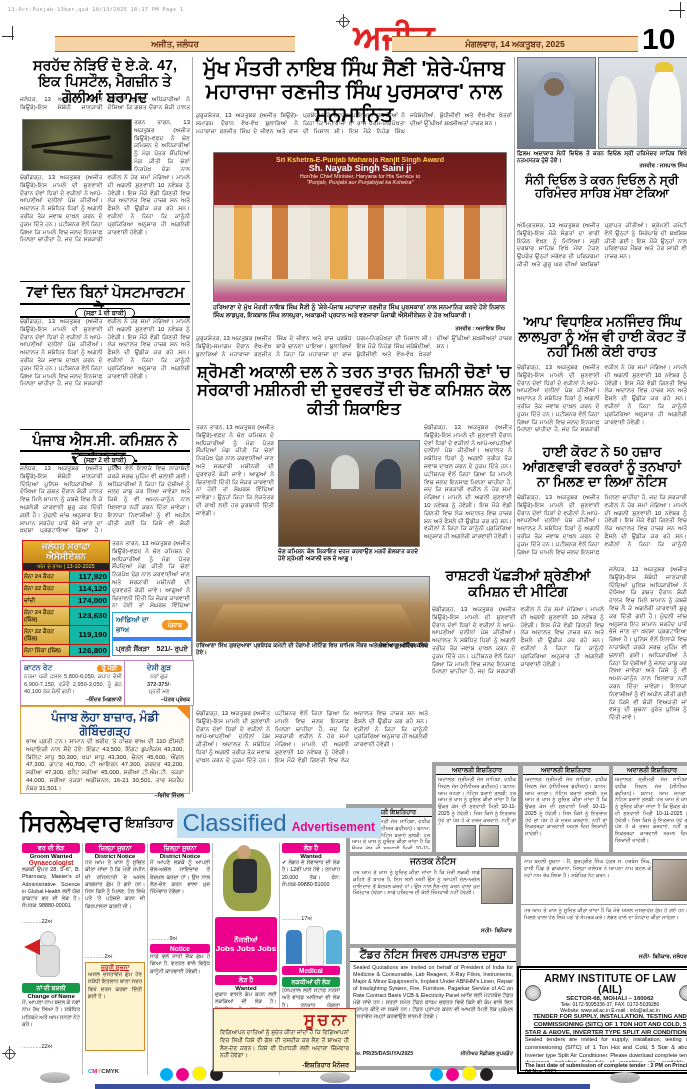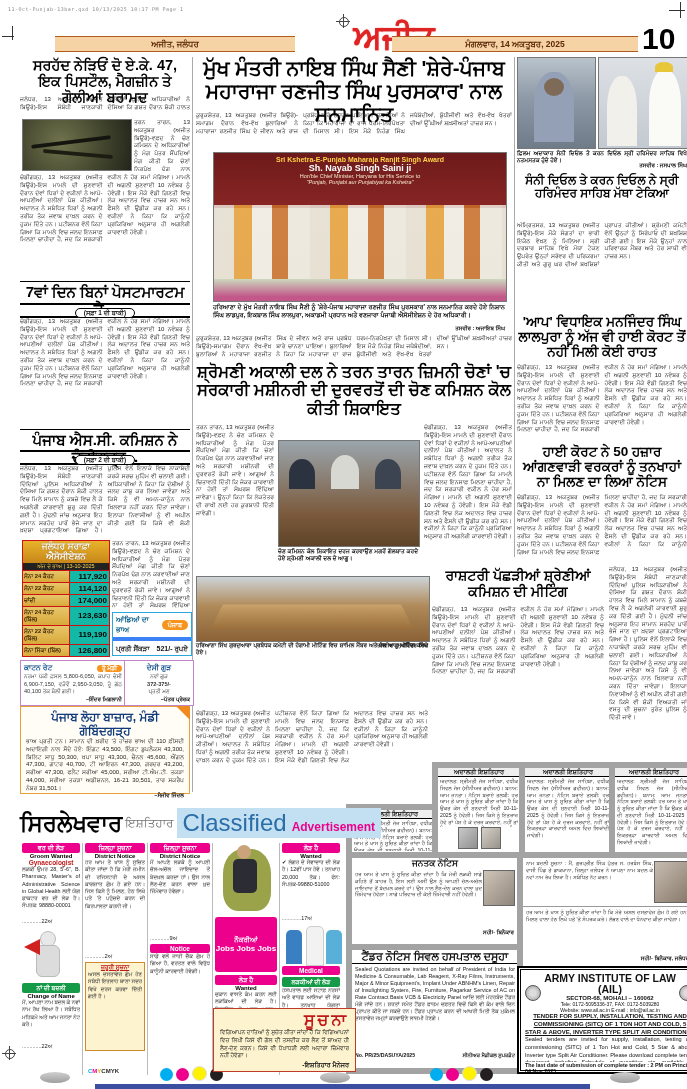--- a/index.html
+++ b/index.html
@@ -320,7 +320,7 @@
 
   <div class="abs" style="left:20px;top:806px;width:322px;height:34px;display:flex;align-items:center;">
     <span style="font-size:23px;font-weight:bold;color:#000;">ਸਿਰਲੇਖਵਾਰ</span>
-    <span style="font-size:12px;font-weight:normal;color:#737373;margin:0 3px;">ਇਸ਼ਤਿਹਾਰ</span>
+    <span style="font-size:12px;font-weight:bold;color:#000000;margin:0 3px;">ਇਸ਼ਤਿਹਾਰ</span>
     <span style="background:#c3e0f2;padding:1px 6px;display:flex;align-items:baseline;gap:5px;">
       <span style="font-size:24px;color:#2a6da8;font-weight:normal;">Classified</span>
       <span style="font-size:12px;color:#ec008c;font-weight:bold;">Advertisement</span>

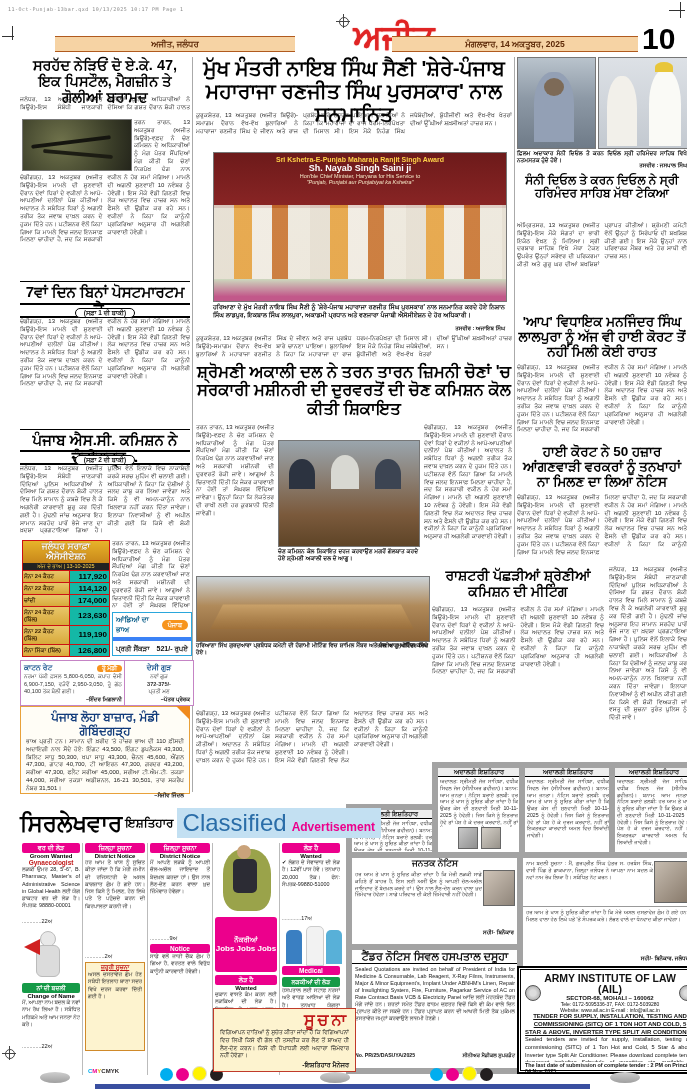--- a/index.html
+++ b/index.html
@@ -47,7 +47,7 @@
   .iron{border:1.5px solid #e8a13a;background:#fffdf6;padding:3px 5px;}
   .iron-t{font-size:12px;font-weight:bold;color:#103a7a;text-align:center;}
   .fold{position:absolute;right:-1px;top:-1px;width:0;height:0;border-left:14px solid transparent;border-top:14px solid #f08a1e;}
-  .notice-box{border:6px solid #a3a3a3;background:#fff;}
+  .notice-box{border:4px solid #a3a3a3;background:#fff;}
   .nb-title{font-size:8px;font-weight:bold;text-align:center;border-bottom:1px solid #000;background:#eee;}
   .tiny{font-size:5.2px;line-height:1.3;color:#222;text-align:justify;overflow:hidden;}
   

